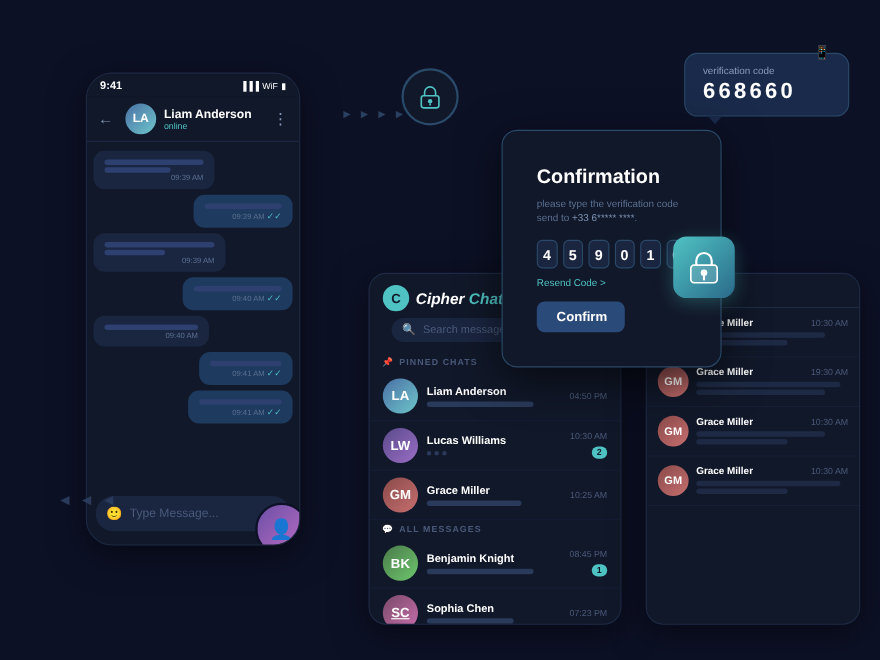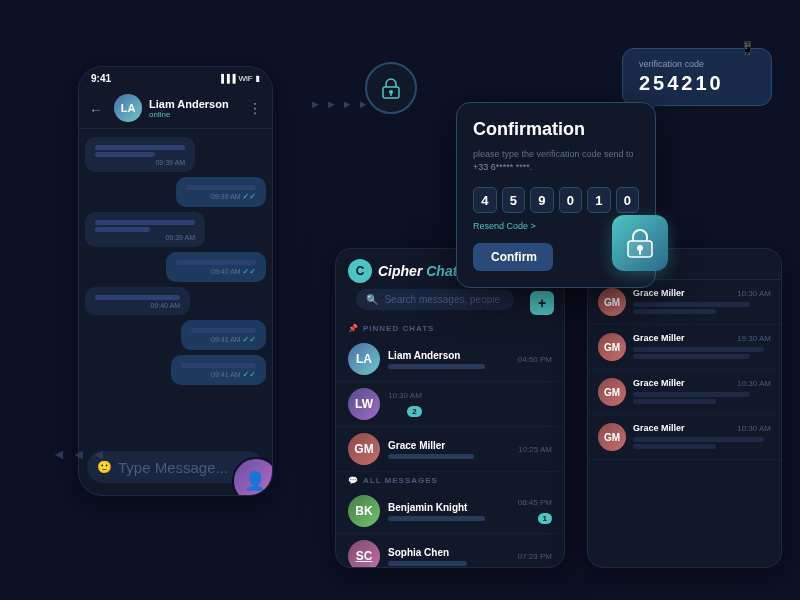--- a/index.html
+++ b/index.html
@@ -551,7 +551,7 @@
 <div class="verification-bubble">
   <span class="vb-phone-icon">📱</span>
   <div class="vb-title">verification code</div>
-  <div class="vb-code">254210</div>
+  <div class="vb-code">668660</div>
 </div>
 
 <div class="confirmation-modal">

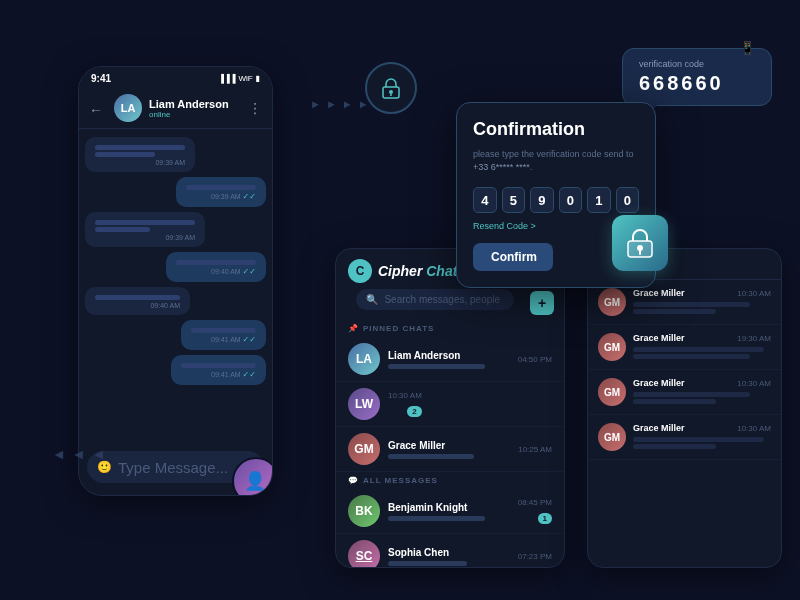--- a/index.html
+++ b/index.html
@@ -216,12 +216,12 @@
     .confirmation-modal {
       position: absolute;
       left: 456px;
-      top: 102px;
+      top: 118px;
       width: 200px;
       background: #111829;
       border: 1.5px solid #2a4a6a;
       border-radius: 14px;
-      padding: 16px;
+      padding: 31px;
       z-index: 20;
       box-shadow: 0 10px 40px rgba(0,0,0,0.6);
     }

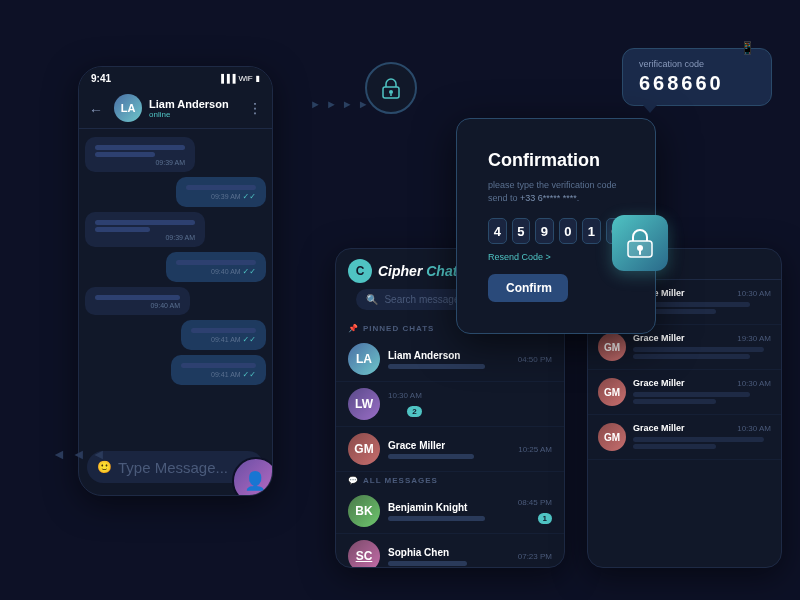--- a/index.html
+++ b/index.html
@@ -613,6 +613,14 @@
   </div>
   <div class="chat-list-item">
     <div class="ci-avatar av-lucas">LW</div>
+    <div class="ci-info">
+      <div class="ci-name">Lucas Williams</div>
+      <div class="ci-dots">
+        <div class="ci-dot"></div>
+        <div class="ci-dot"></div>
+        <div class="ci-dot"></div>
+      </div>
+    </div>
     <div class="ci-meta">
       <div class="ci-time">10:30 AM</div>
       <span class="ci-badge">2</span>

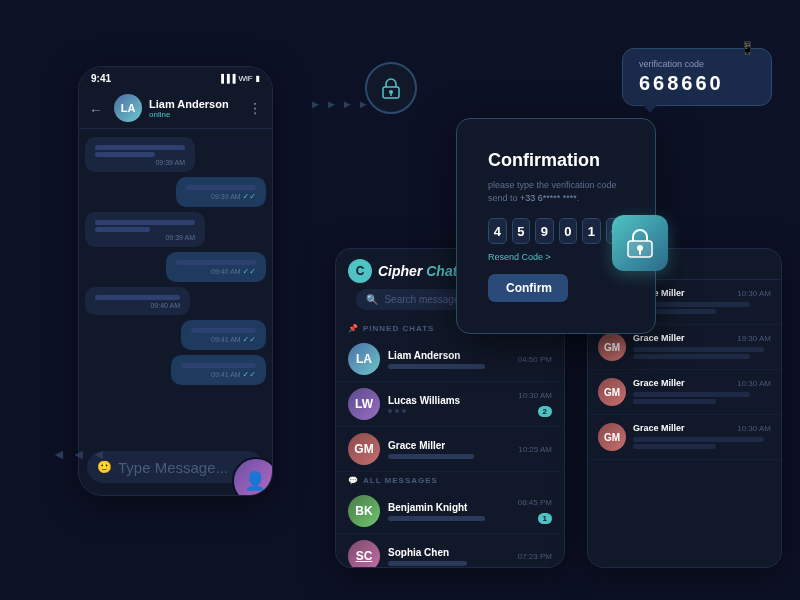--- a/index.html
+++ b/index.html
@@ -121,7 +121,7 @@
       padding: 0 10px;
       gap: 6px;
     }
-    .phone-input-placeholder { color: #4a5a7a; font-size: 15px; flex: 1; }
+    .phone-input-placeholder { color: #4a5a7a; font-size: 11px; flex: 1; }
     .phone-input-emoji { font-size: 12px; }
     .phone-input-filter { color: #4a5a7a; font-size: 10px; }
 

